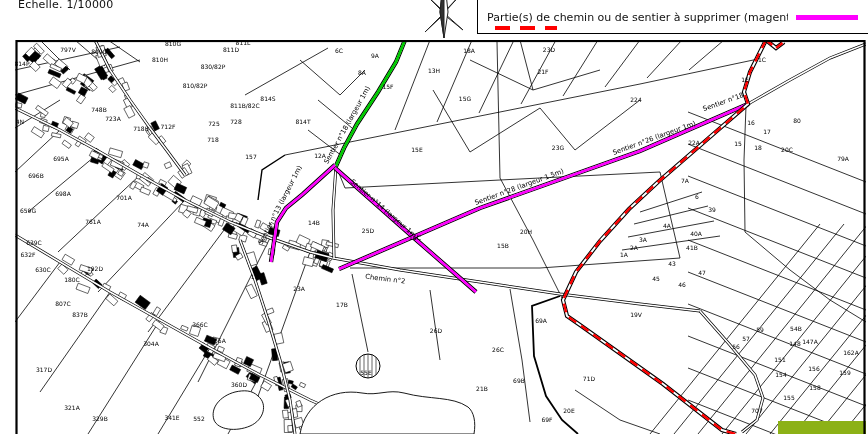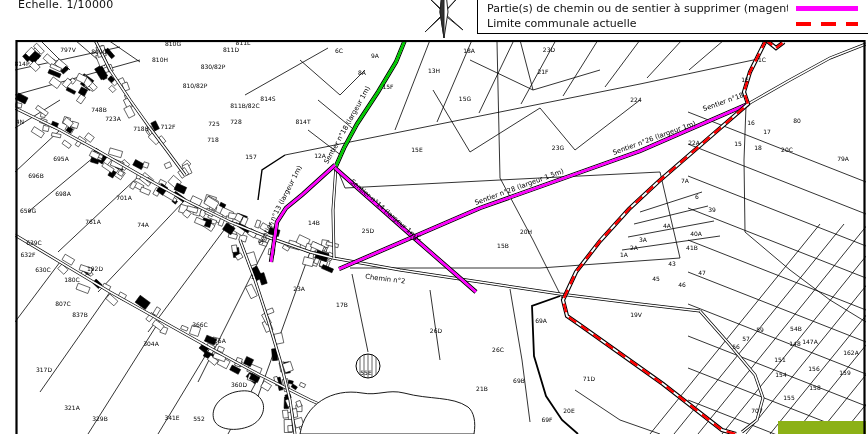--- a/index.html
+++ b/index.html
@@ -42,7 +42,6 @@
     <span class="swatch magenta"></span>
   </div>
   <div class="legend-row">
-    <span class="txt">Limite communale actuelle</span>
     <span class="swatch dashedred"></span>
   </div>
 </div>

